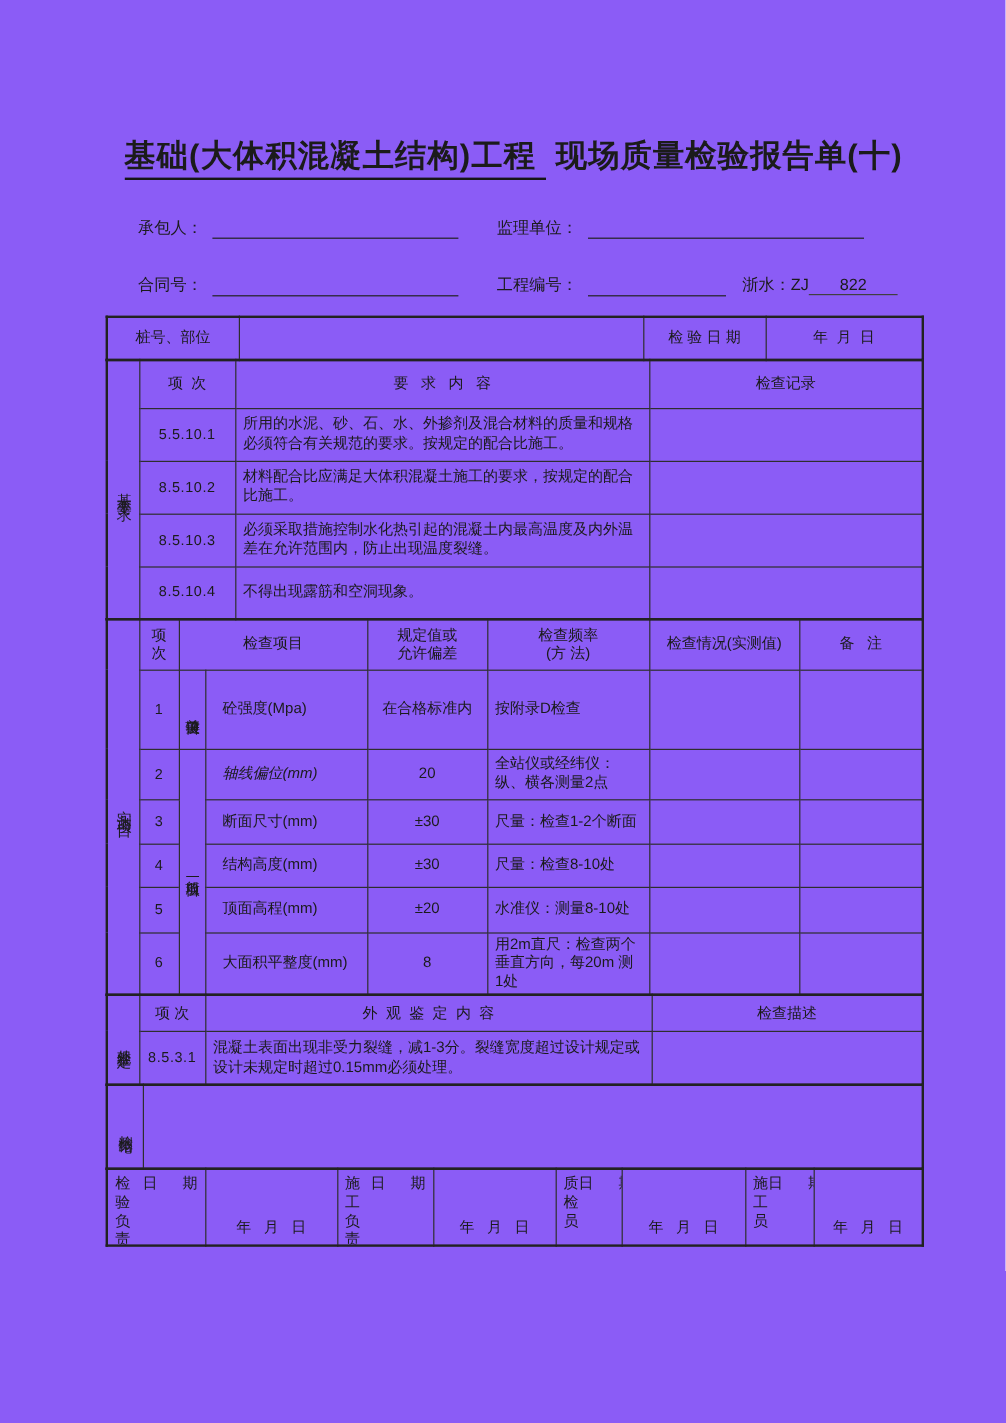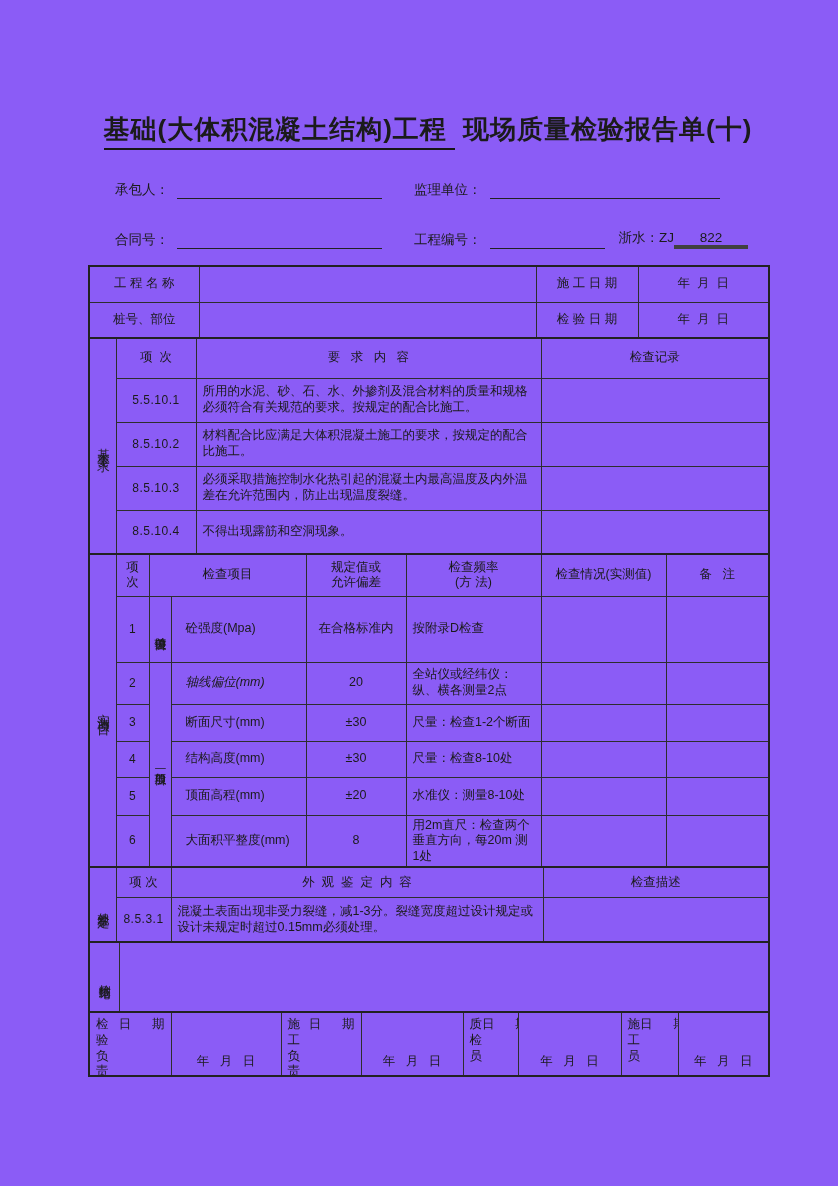--- a/index.html
+++ b/index.html
@@ -13,7 +13,7 @@
   .fields-row .lbl{white-space:pre;}
   .blank{display:inline-block;border-bottom:1px solid #222;height:16px;}
   .form-code{white-space:pre;}
-  .form-code .code-num{display:inline-block;border-bottom:4px solid #404040;
+  .form-code .code-num{display:inline-block;border-bottom:1px solid #404040;
          min-width:62px;text-align:center;padding:0 6px;}
   table{border-collapse:collapse;table-layout:fixed;width:680px;margin-top:-2px;
         font-size:12.5px;}

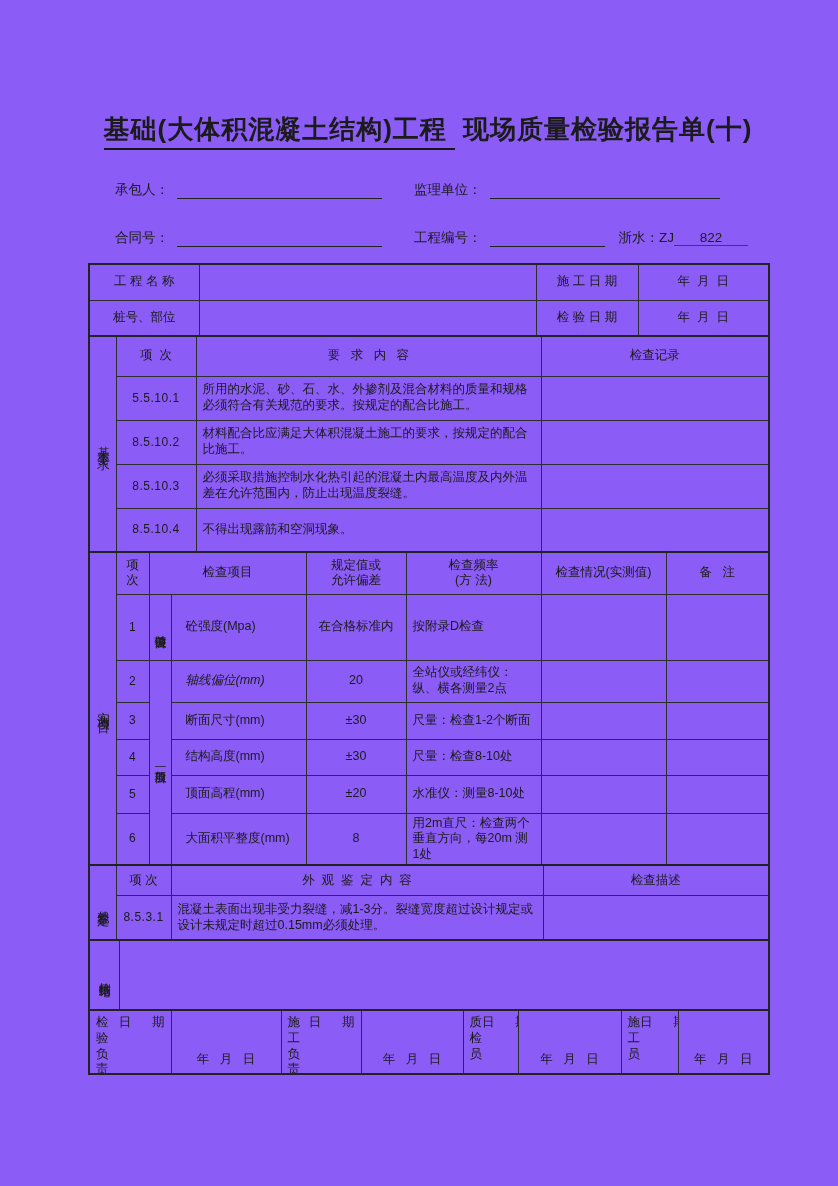--- a/index.html
+++ b/index.html
@@ -64,12 +64,6 @@
           <col style="width:131px">
         </colgroup>
       <tbody>
-          <tr style="height:36px;">
-        <td class="c pre">工 程 名 称</td>
-        <td></td>
-        <td class="c pre">施 工 日 期</td>
-        <td class="c pre">年  月  日</td>
-      </tr>
       <tr style="height:36px;">
         <td class="c">桩号、部位</td>
         <td></td>

